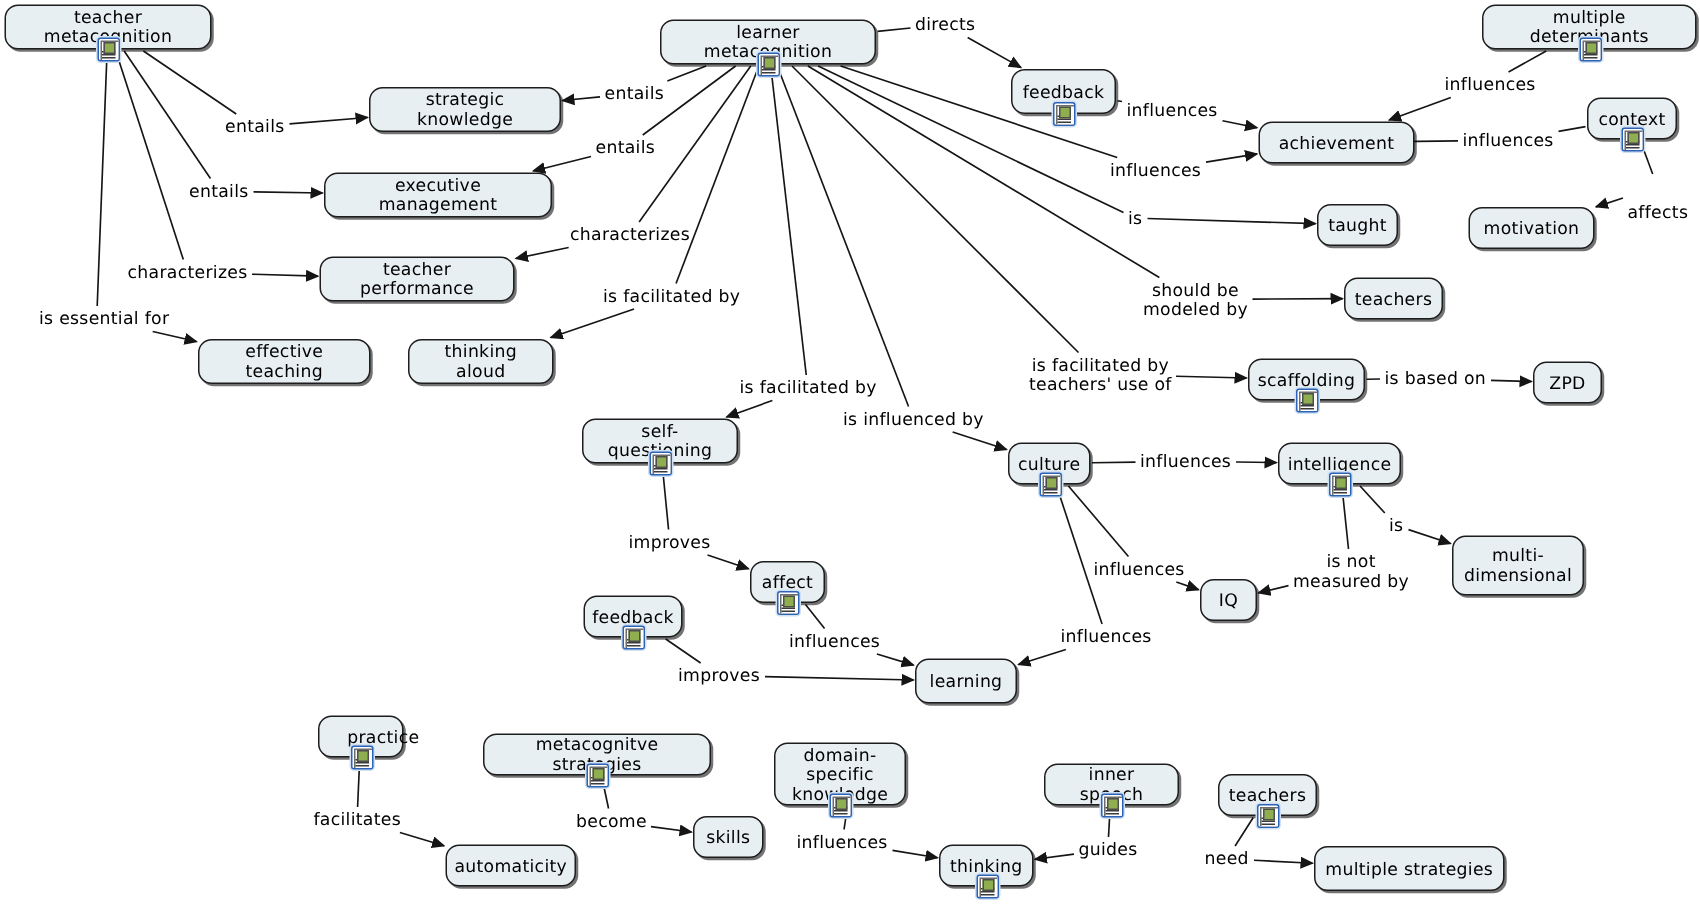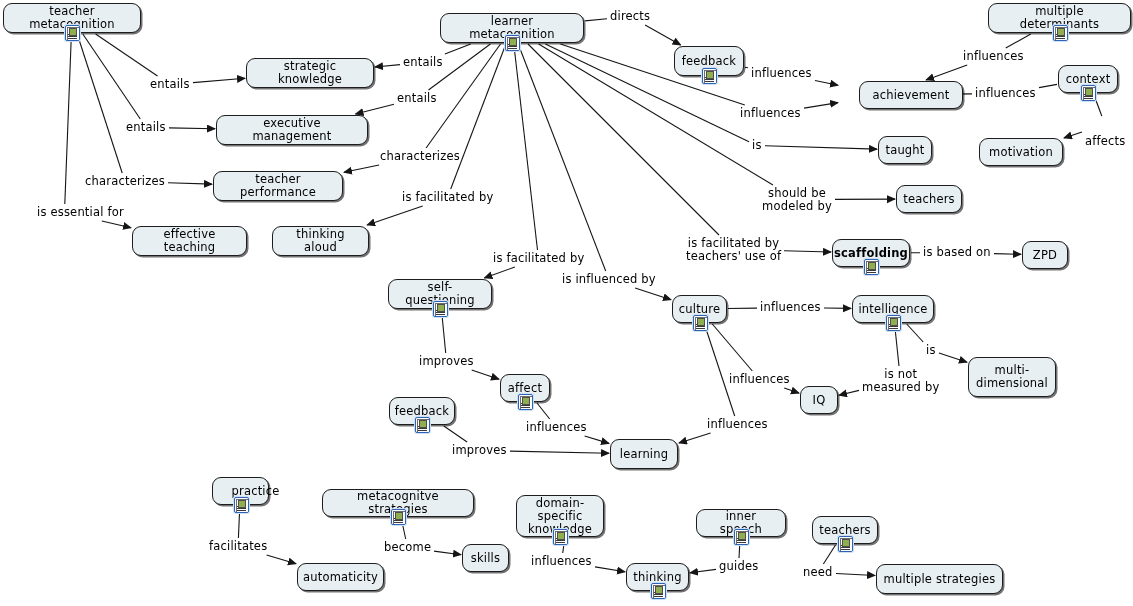--- a/index.html
+++ b/index.html
@@ -173,7 +173,7 @@
       <div class="node" style="left: 988px; top: 3px; width: 143px; height: 30px;"><span class="node-label">multiple determinants</span><span class="doc-icon"><span class="sheet"></span><span class="bar" style="top:8px;width:9px"></span><span class="bar" style="top:10px;width:9px"></span><span class="bar" style="top:12px;width:9px"></span><span class="thumb" style="right:2px;top:2px"></span></span></div>
       <div class="node" style="left: 246px; top: 58px; width: 128px; height: 30px;"><span class="node-label">strategic knowledge</span></div>
       <div class="node" style="left: 674px; top: 46px; width: 70px; height: 30px;"><span class="node-label">feedback</span><span class="doc-icon"><span class="sheet"></span><span class="bar" style="top:8px;width:9px"></span><span class="bar" style="top:10px;width:9px"></span><span class="bar" style="top:12px;width:9px"></span><span class="thumb" style="right:2px;top:2px"></span></span></div>
-      <div class="node" style="left: 839px; top: 81px; width: 104px; height: 28px; margin-left: 20px;"><span class="node-label">achievement</span></div>
+      <div class="node" style="left: 839px; top: 81px; width: 104px; height: 28px;"><span class="node-label">achievement</span></div>
       <div class="node" style="left: 1058px; top: 65px; width: 60px; height: 28px;"><span class="node-label">context</span><span class="doc-icon"><span class="sheet"></span><span class="bar" style="top:8px;width:9px"></span><span class="bar" style="top:10px;width:9px"></span><span class="bar" style="top:12px;width:9px"></span><span class="thumb" style="right:2px;top:2px"></span></span></div>
       <div class="node" style="left: 216px; top: 115px; width: 152px; height: 30px;"><span class="node-label">executive management</span></div>
       <div class="node" style="left: 878px; top: 136px; width: 54px; height: 28px;"><span class="node-label">taught</span></div>

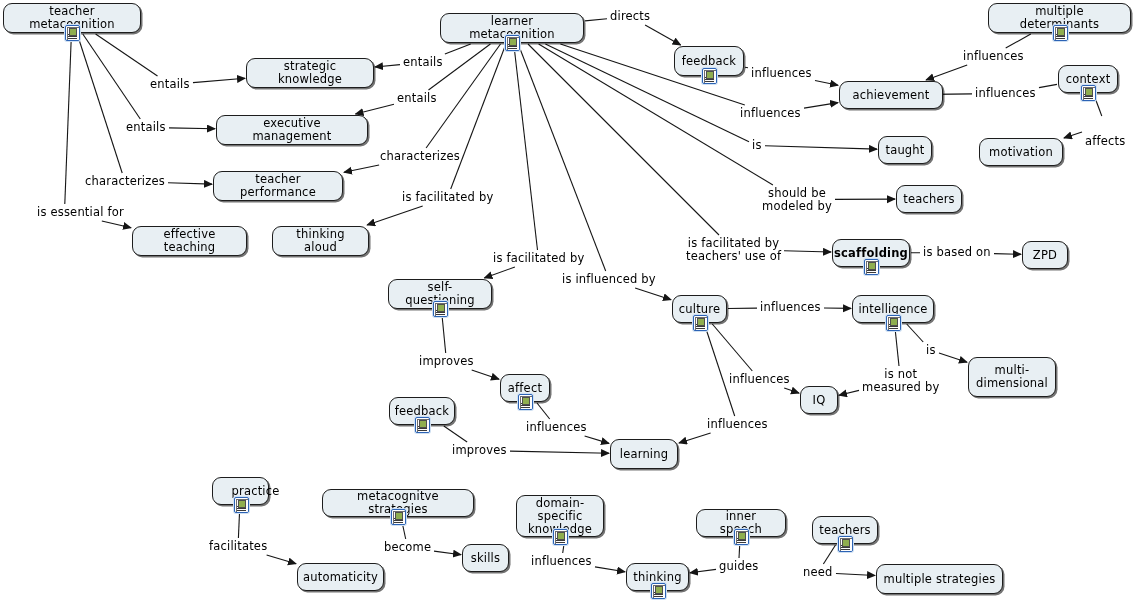--- a/index.html
+++ b/index.html
@@ -208,7 +208,7 @@
       <div class="edge-label" style="left: 150px; top: 78px;">entails</div>
       <div class="edge-label" style="left: 126px; top: 121px;">entails</div>
       <div class="edge-label" style="left: 85px; top: 175px;">characterizes</div>
-      <div class="edge-label" style="left: 37px; top: 206px; text-align: center;">is essential for</div>
+      <div class="edge-label" style="left: 26px; top: 206px; text-align: center;">is essential for</div>
       <div class="edge-label" style="left: 403px; top: 56px;">entails</div>
       <div class="edge-label" style="left: 397px; top: 92px;">entails</div>
       <div class="edge-label" style="left: 380px; top: 150px;">characterizes</div>

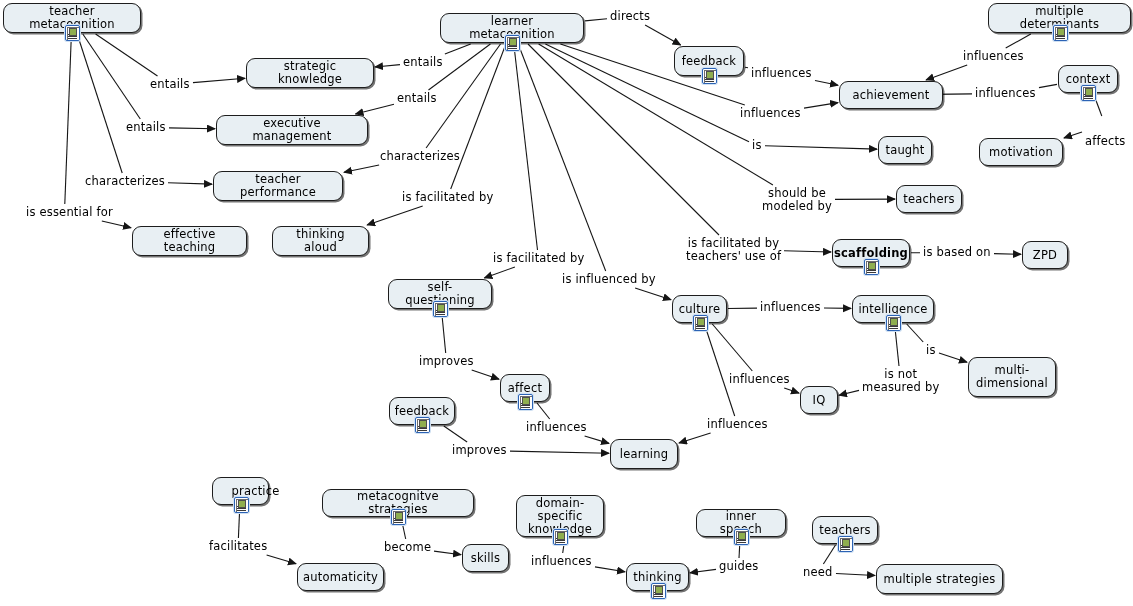--- a/index.html
+++ b/index.html
@@ -182,7 +182,7 @@
       <div class="node" style="left: 896px; top: 185px; width: 66px; height: 28px;"><span class="node-label">teachers</span></div>
       <div class="node" style="left: 132px; top: 226px; width: 115px; height: 30px;"><span class="node-label">effective teaching</span></div>
       <div class="node" style="left: 272px; top: 226px; width: 97px; height: 30px;"><span class="node-label">thinking aloud</span></div>
-      <div class="node" style="left: 832px; top: 239px; width: 78px; height: 28px; font-weight: bold;"><span class="node-label">scaffolding</span><span class="doc-icon"><span class="sheet"></span><span class="bar" style="top:8px;width:9px"></span><span class="bar" style="top:10px;width:9px"></span><span class="bar" style="top:12px;width:9px"></span><span class="thumb" style="right:2px;top:2px"></span></span></div>
+      <div class="node" style="left: 832px; top: 239px; width: 78px; height: 28px;"><span class="node-label">scaffolding</span><span class="doc-icon"><span class="sheet"></span><span class="bar" style="top:8px;width:9px"></span><span class="bar" style="top:10px;width:9px"></span><span class="bar" style="top:12px;width:9px"></span><span class="thumb" style="right:2px;top:2px"></span></span></div>
       <div class="node" style="left: 1022px; top: 241px; width: 46px; height: 28px;"><span class="node-label">ZPD</span></div>
       <div class="node" style="left: 388px; top: 279px; width: 104px; height: 30px;"><span class="node-label">self-questioning</span><span class="doc-icon"><span class="sheet"></span><span class="bar" style="top:8px;width:9px"></span><span class="bar" style="top:10px;width:9px"></span><span class="bar" style="top:12px;width:9px"></span><span class="thumb" style="right:2px;top:2px"></span></span></div>
       <div class="node" style="left: 672px; top: 295px; width: 55px; height: 28px;"><span class="node-label">culture</span><span class="doc-icon"><span class="sheet"></span><span class="bar" style="top:8px;width:9px"></span><span class="bar" style="top:10px;width:9px"></span><span class="bar" style="top:12px;width:9px"></span><span class="thumb" style="right:2px;top:2px"></span></span></div>

